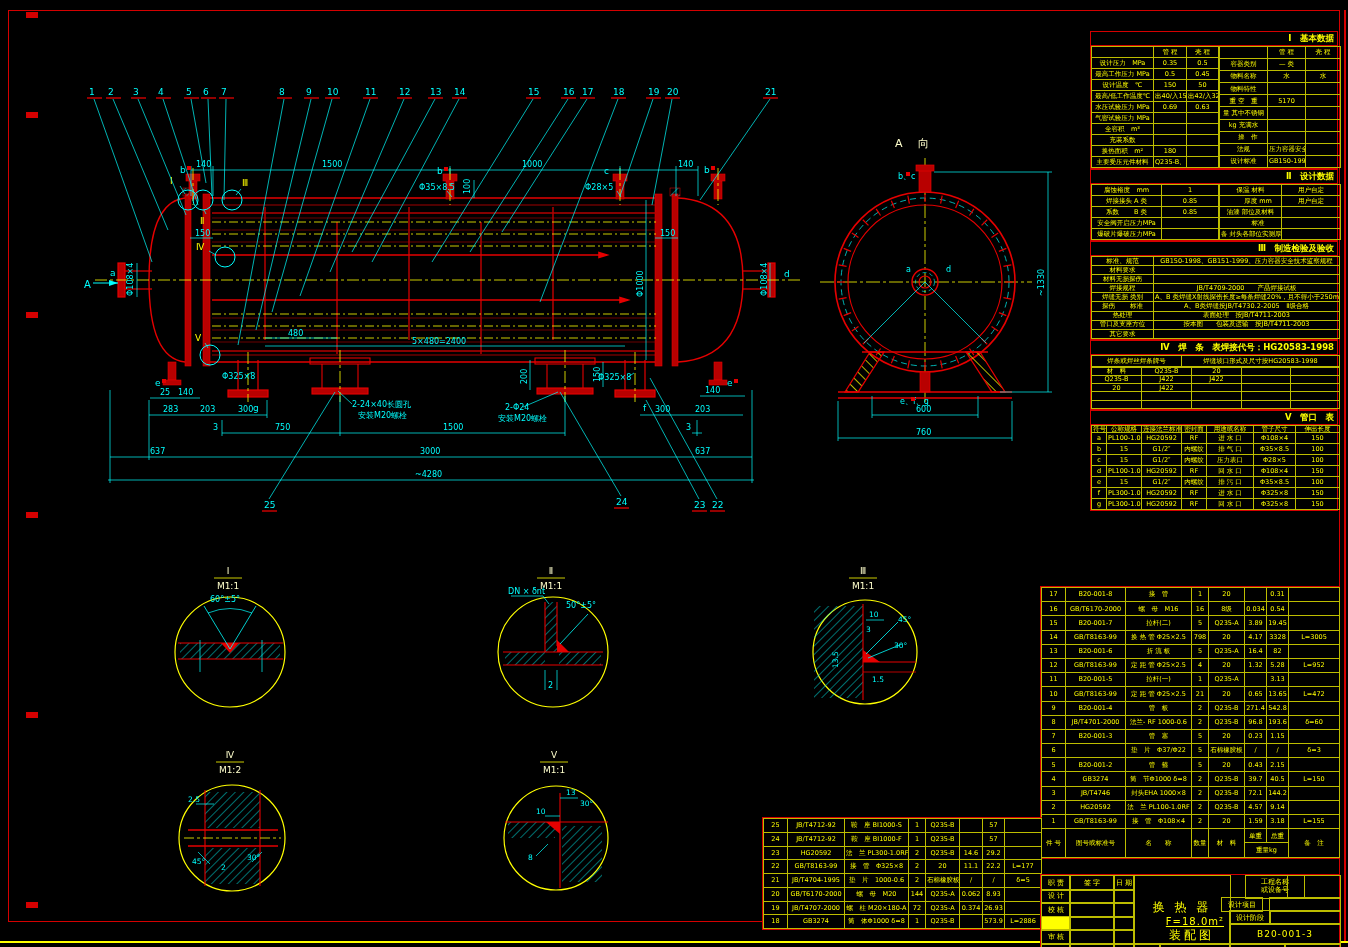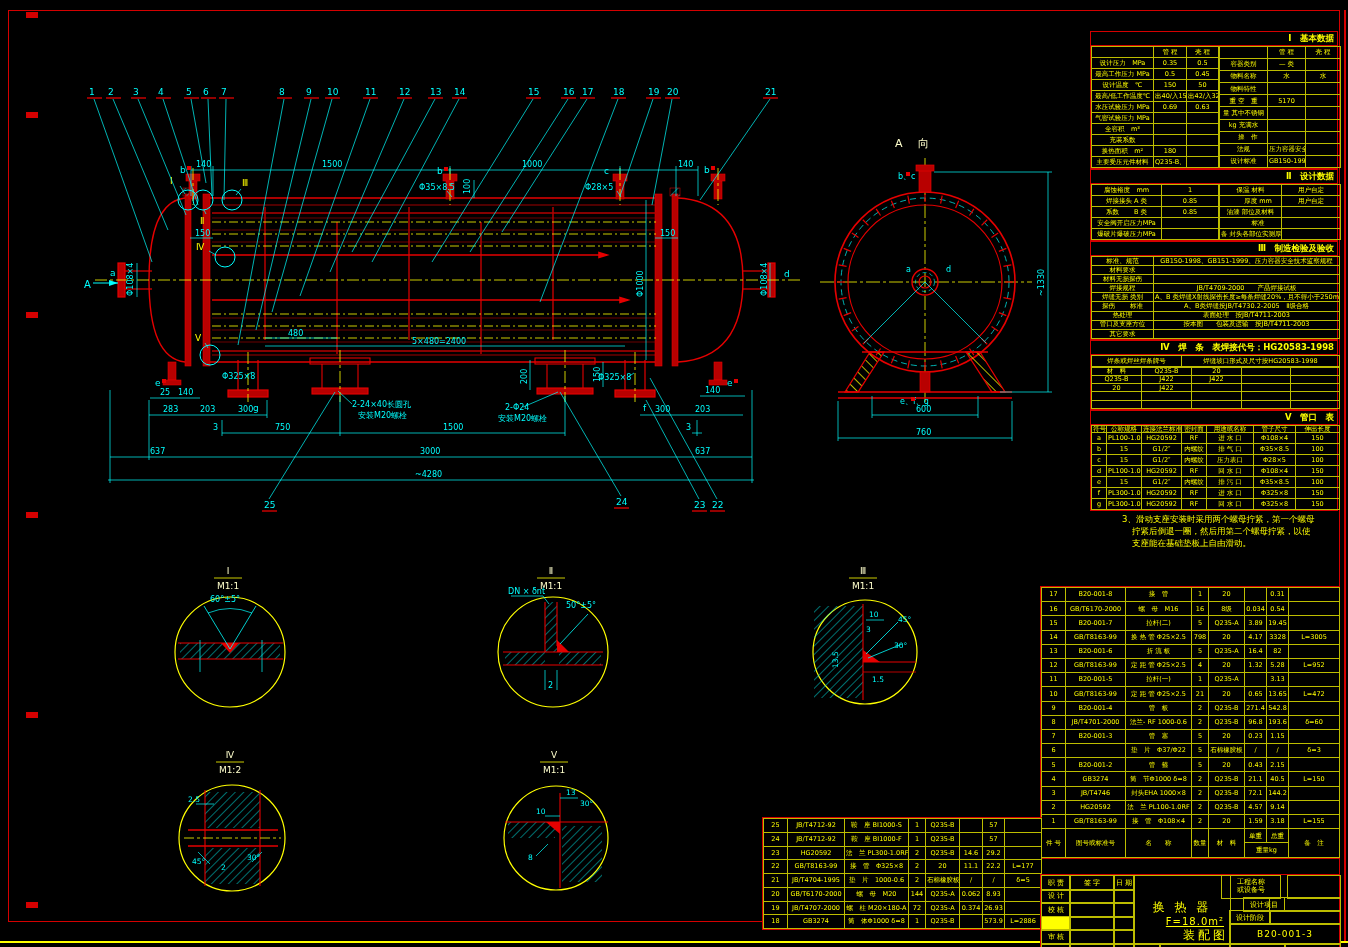--- a/index.html
+++ b/index.html
@@ -574,13 +574,6 @@
 </g>
 </svg>
 
-<div class="abs notes" style="left:1098px;top:488px;width:242px;">
-  <div><span>注：  </span><span>1、系统中设有安全阀。</span></div>
-  <div class="i1">2、滑动支座底部应安装基础垫板。</div>
-  <div class="i1">3、滑动支座安装时采用两个螺母拧紧，第一个螺母</div>
-  <div class="i2">拧紧后倒退一圈，然后用第二个螺母拧紧，以使</div>
-  <div class="i2">支座能在基础垫板上自由滑动。</div>
-</div>
 
 <div class="abs" style="left:1090px;top:31px;width:248px;">
   <div class="sec">

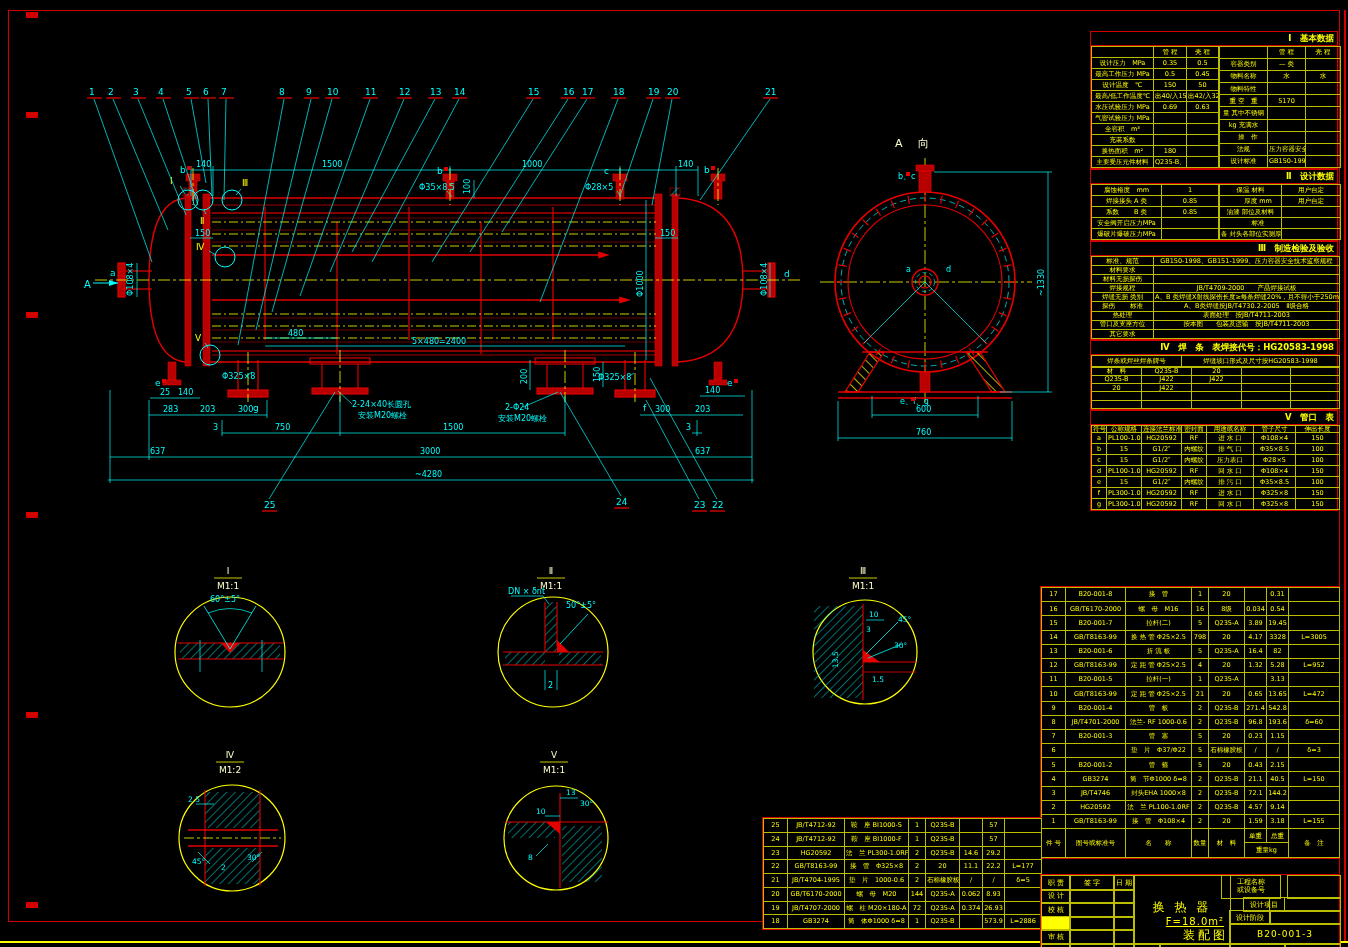--- a/index.html
+++ b/index.html
@@ -1133,7 +1133,7 @@
             <td class="lft">筒　节Φ1000 δ=8</td>
             <td>2</td>
             <td>Q235-B</td>
-            <td>21.1</td>
+            <td>39.7</td>
             <td>40.5</td>
             <td>L=150</td>
           </tr>

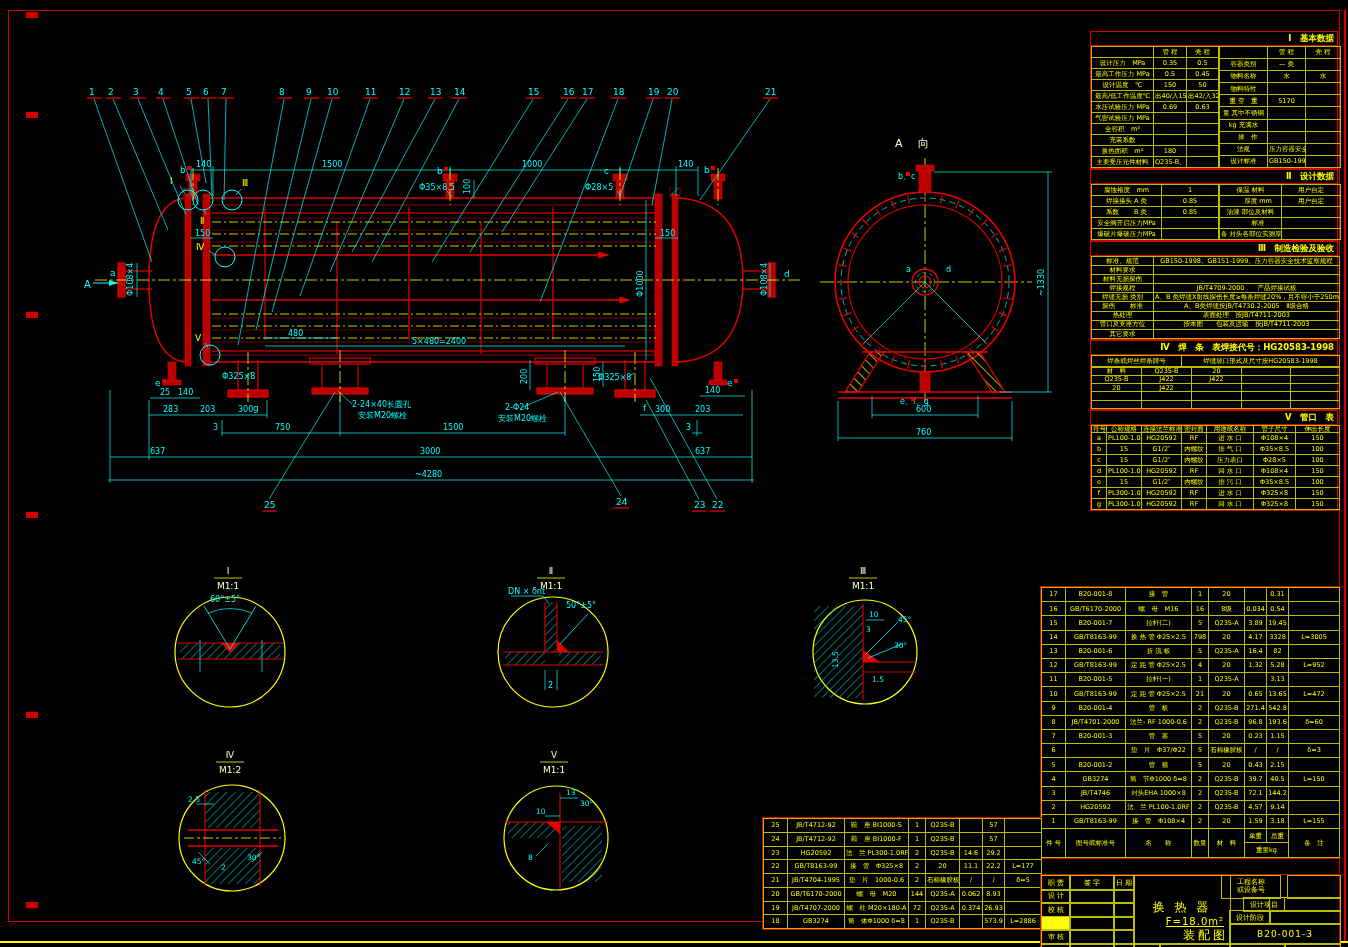--- a/index.html
+++ b/index.html
@@ -1313,7 +1313,7 @@
   <div class="c" style="left:92px;top:67.5px;width:26px;height:14px">比 例</div>
   <div class="c" style="left:118px;top:67.5px;width:70px;height:14px">1:10</div>
 
-  <div class="c" style="left:180px;top:0;width:58px;height:22px;flex-direction:column;line-height:1.1">
+  <div class="c" style="left:204px;top:0;width:58px;height:22px;flex-direction:column;line-height:1.1">
     <span>工程名称</span>
     <span>或设备号</span>
   </div>

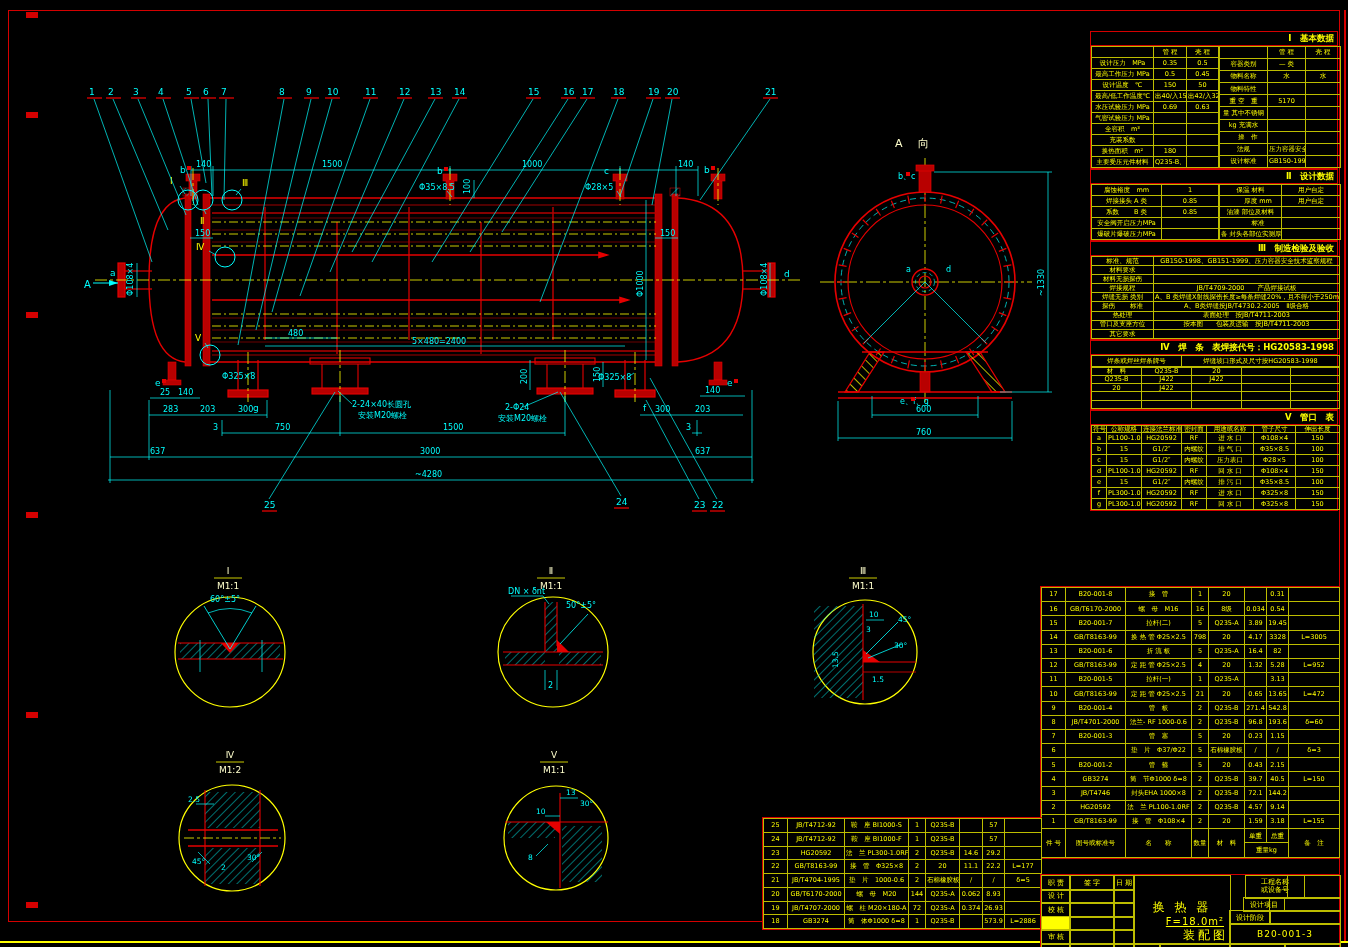--- a/index.html
+++ b/index.html
@@ -1318,7 +1318,7 @@
     <span>或设备号</span>
   </div>
   <div class="c" style="left:246px;top:0;width:52px;height:22px"></div>
-  <div class="c" style="left:202px;top:22px;width:40px;height:13px">设计项目</div>
+  <div class="c" style="left:180px;top:22px;width:40px;height:13px">设计项目</div>
   <div class="c" style="left:228px;top:22px;width:70px;height:13px"></div>
   <div class="c" style="left:188px;top:35px;width:40px;height:13px">设计阶段</div>
   <div class="c" style="left:228px;top:35px;width:70px;height:13px"></div>

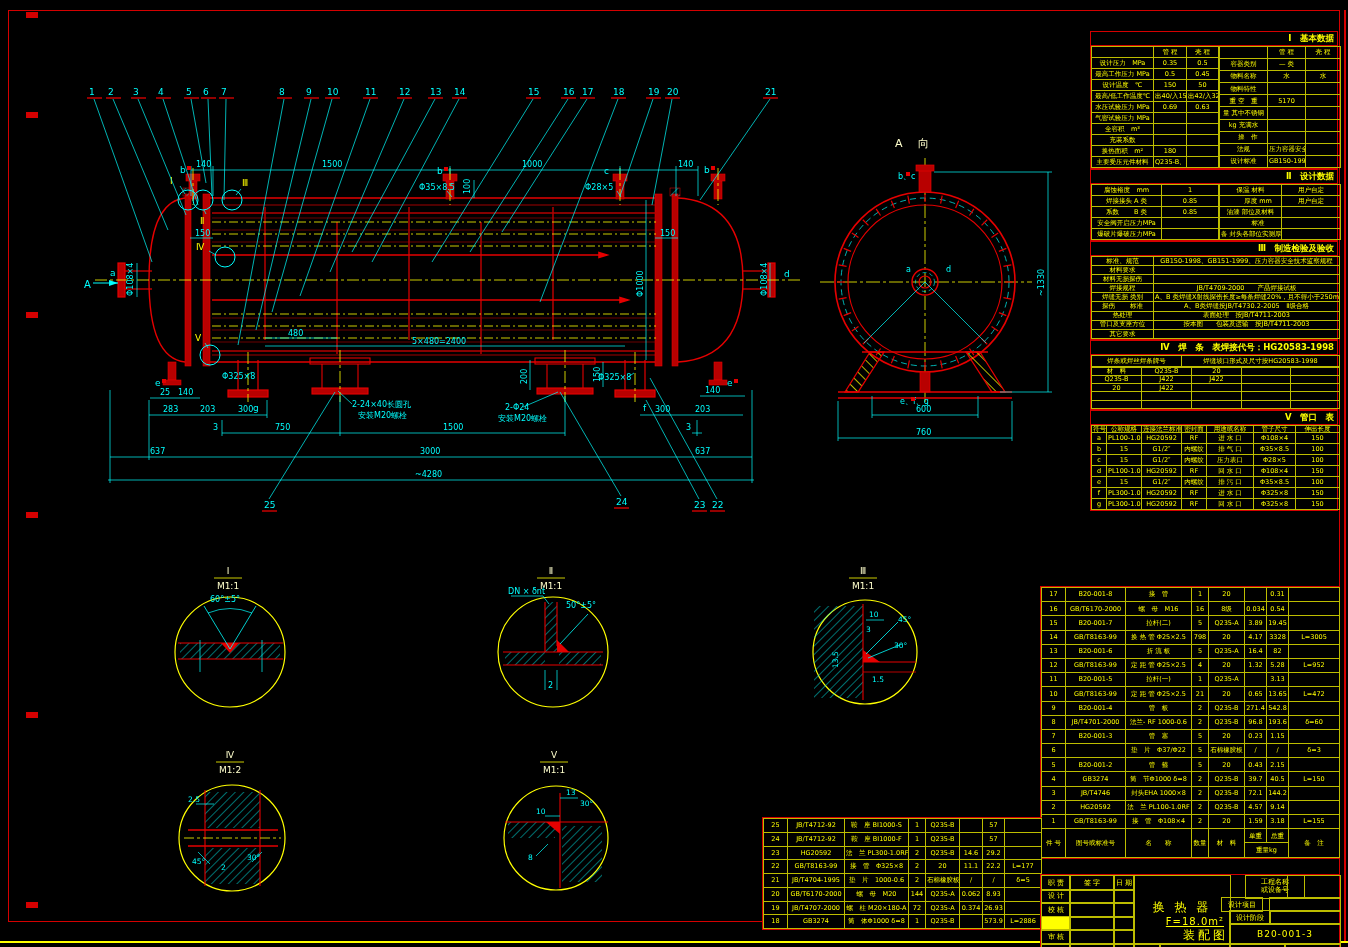--- a/index.html
+++ b/index.html
@@ -1308,7 +1308,7 @@
   <div class="c" style="left:92px;top:0;width:96px;height:67.5px;flex-direction:column;justify-content:flex-end">
     <div class="big">换 热 器</div>
     <div class="med" style="align-self:flex-end;padding-right:6px">F=18.0m²</div>
-    <div class="big" style="align-self:flex-end;padding-right:2px">装配图</div>
+    <div class="big" style="align-self:flex-end;padding-right:16px">装配图</div>
   </div>
   <div class="c" style="left:92px;top:67.5px;width:26px;height:14px">比 例</div>
   <div class="c" style="left:118px;top:67.5px;width:70px;height:14px">1:10</div>

